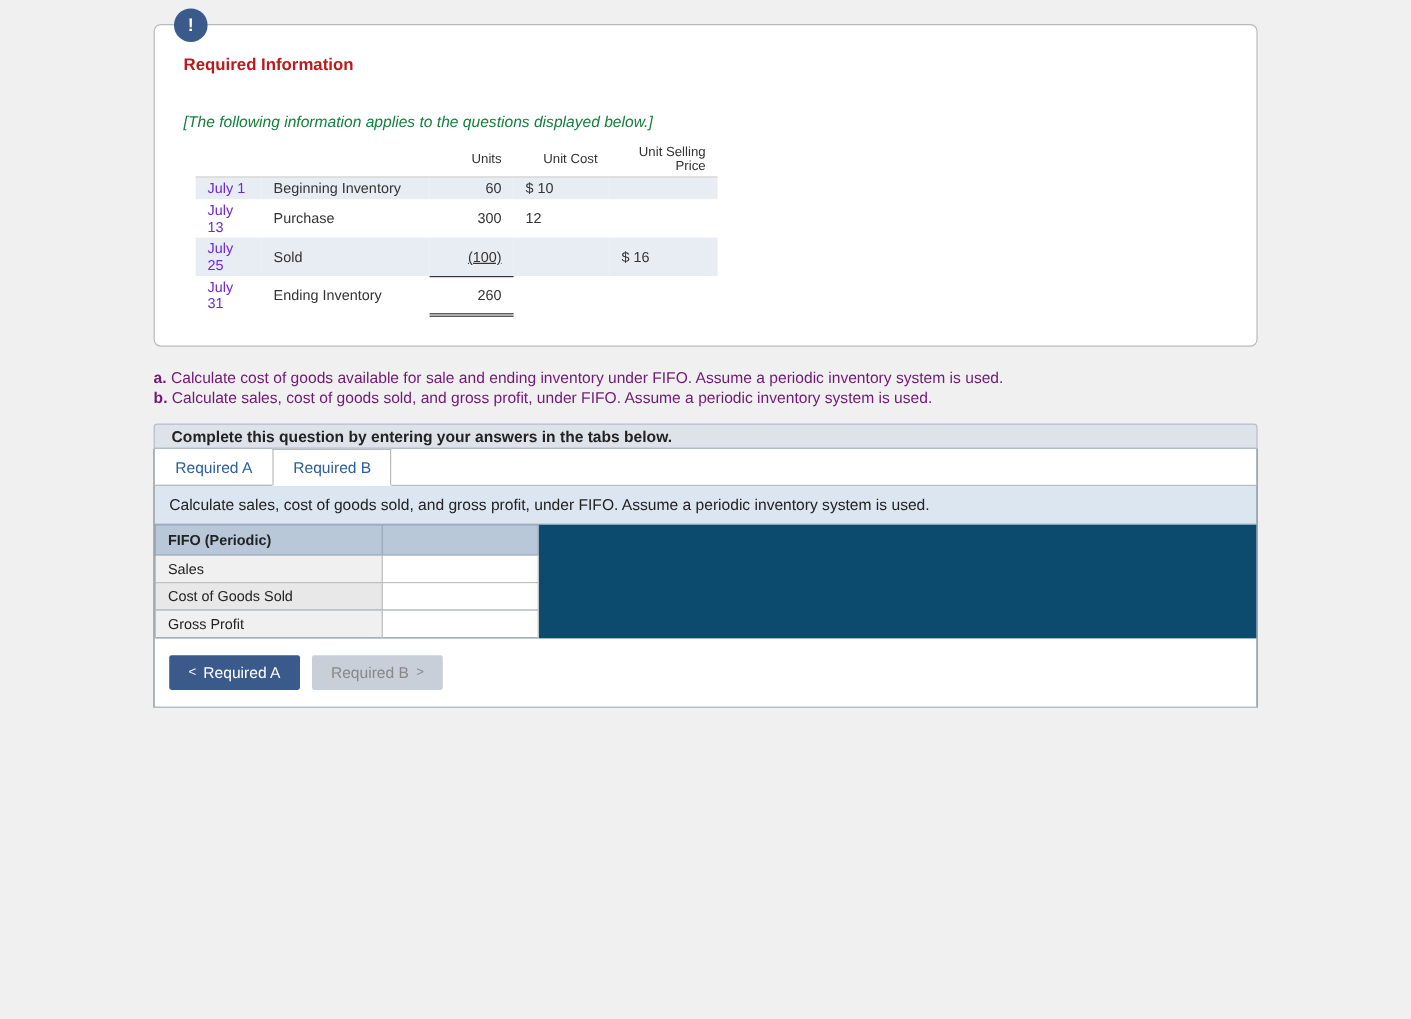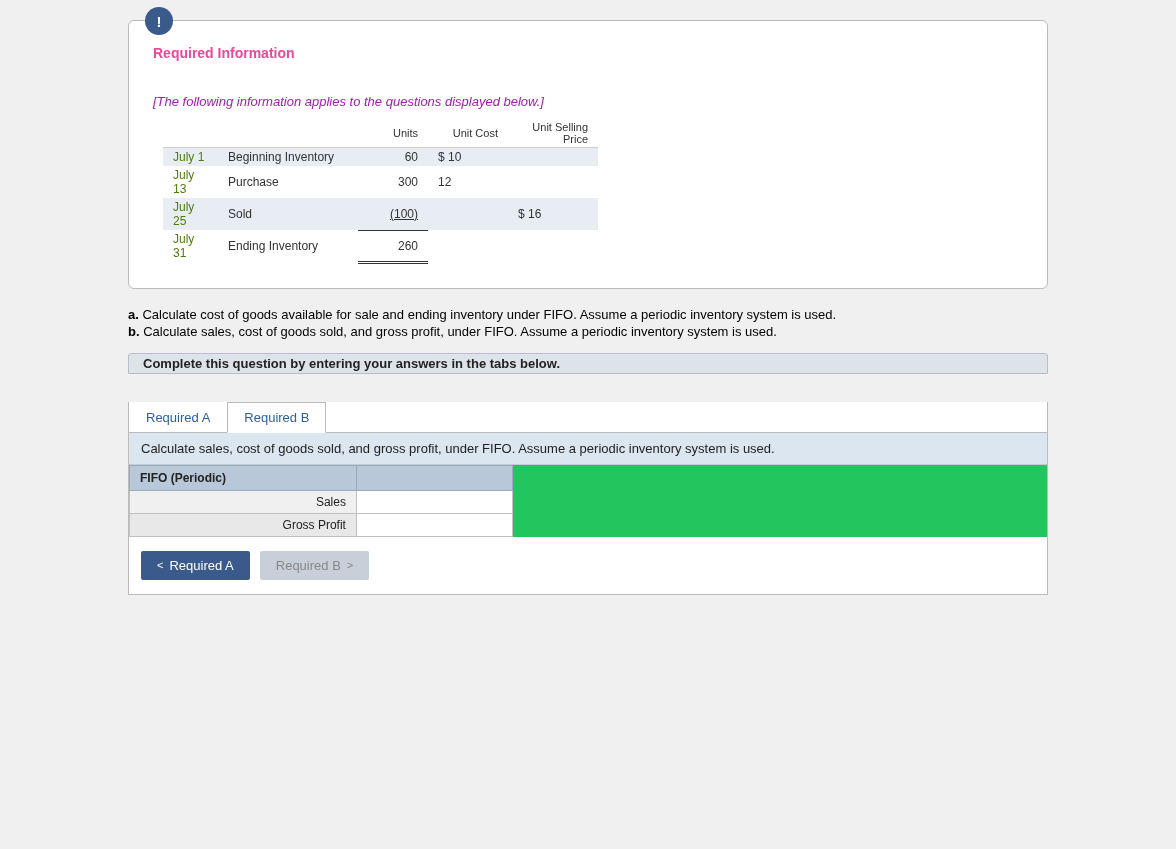--- a/index.html
+++ b/index.html
@@ -45,7 +45,7 @@
 
     .info-title {
       font-weight: bold;
-      color: #ec4899;
+      color: #b91c1c;
       margin-bottom: 6px;
       margin-top: 4px;
       font-size: 14px;

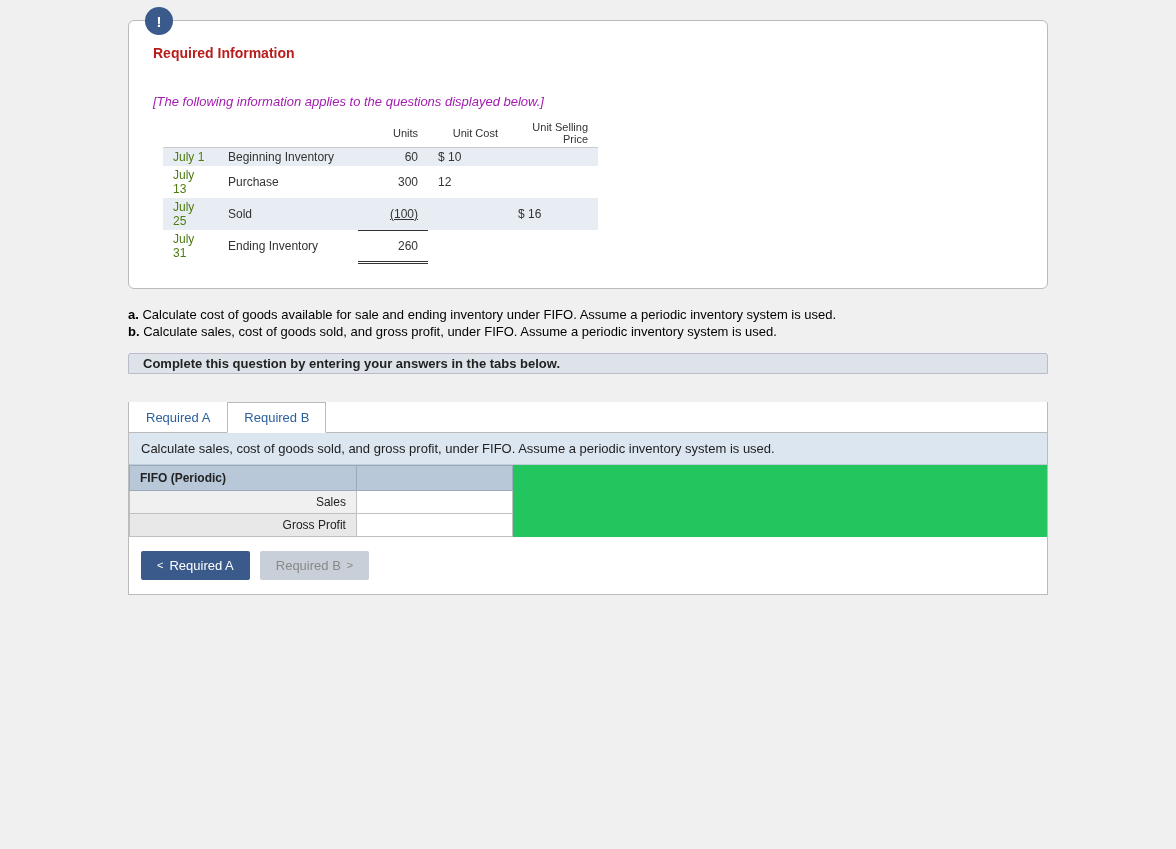--- a/index.html
+++ b/index.html
@@ -53,7 +53,7 @@
 
     .info-subtitle {
       font-style: italic;
-      color: #a21caf;
+      color: #15803d;
       margin-bottom: 10px;
       font-size: 13px;
       margin-top: 33px;

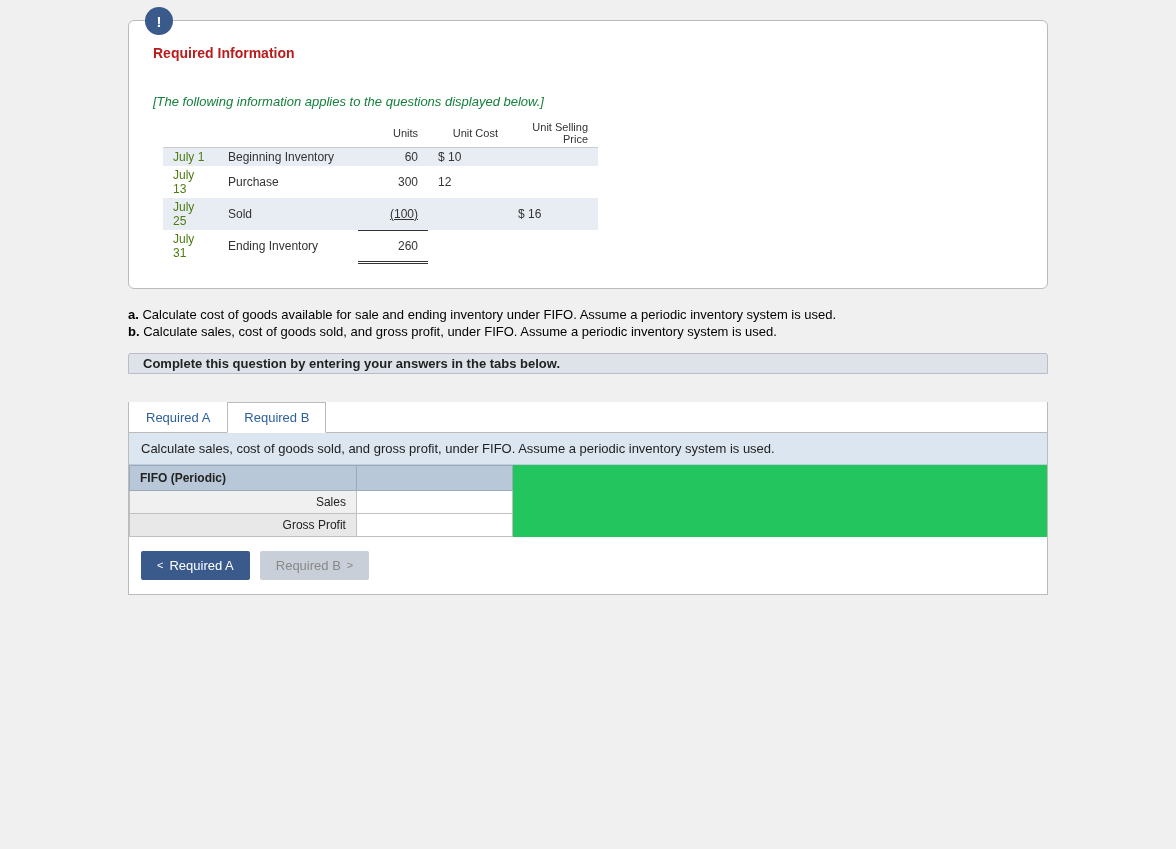--- a/index.html
+++ b/index.html
@@ -93,7 +93,7 @@
 
     .transaction-table td.date-col {
       width: 55px;
-      color: #4d7c0f;
+      color: #6d28d9;
     }
 
     .transaction-table td.desc-col {

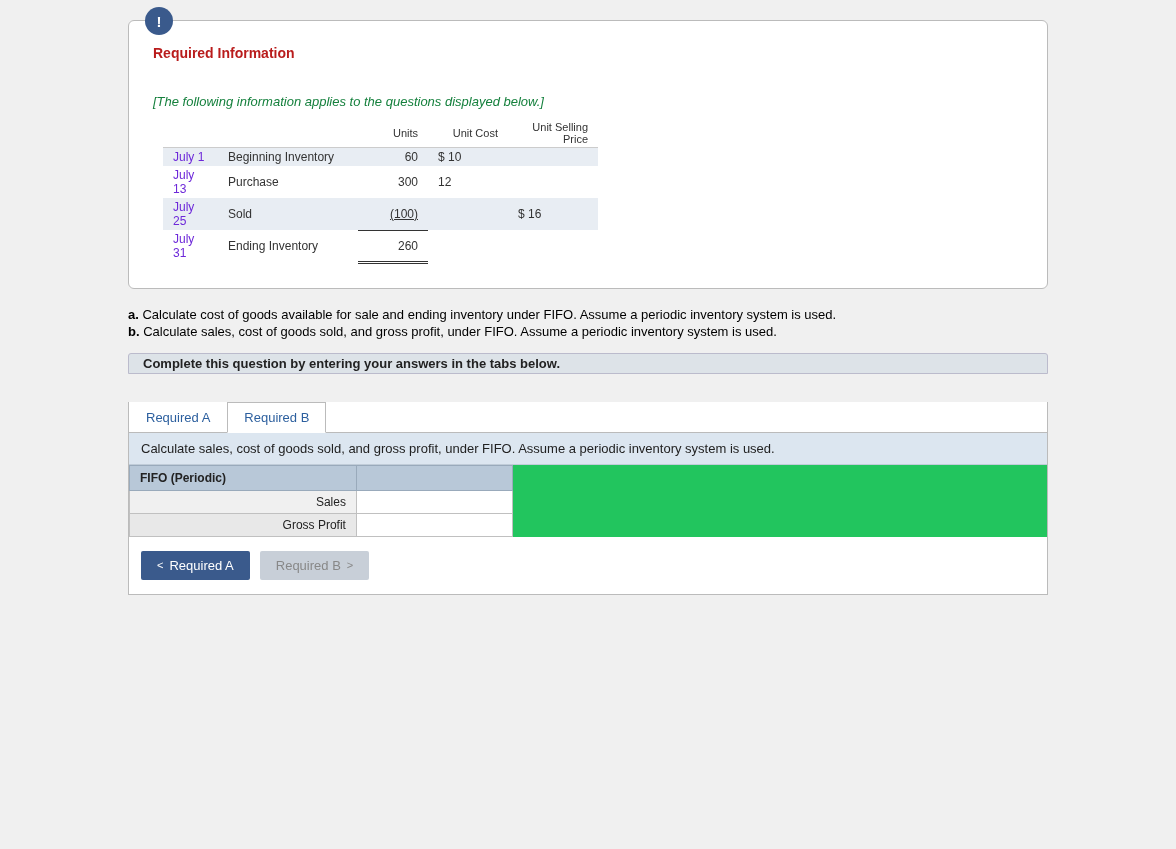--- a/index.html
+++ b/index.html
@@ -141,7 +141,7 @@
     .required-section p {
       font-size: 13px;
       margin-bottom: 2px;
-      color: #000000;
+      color: #701a75;
     }
 
     

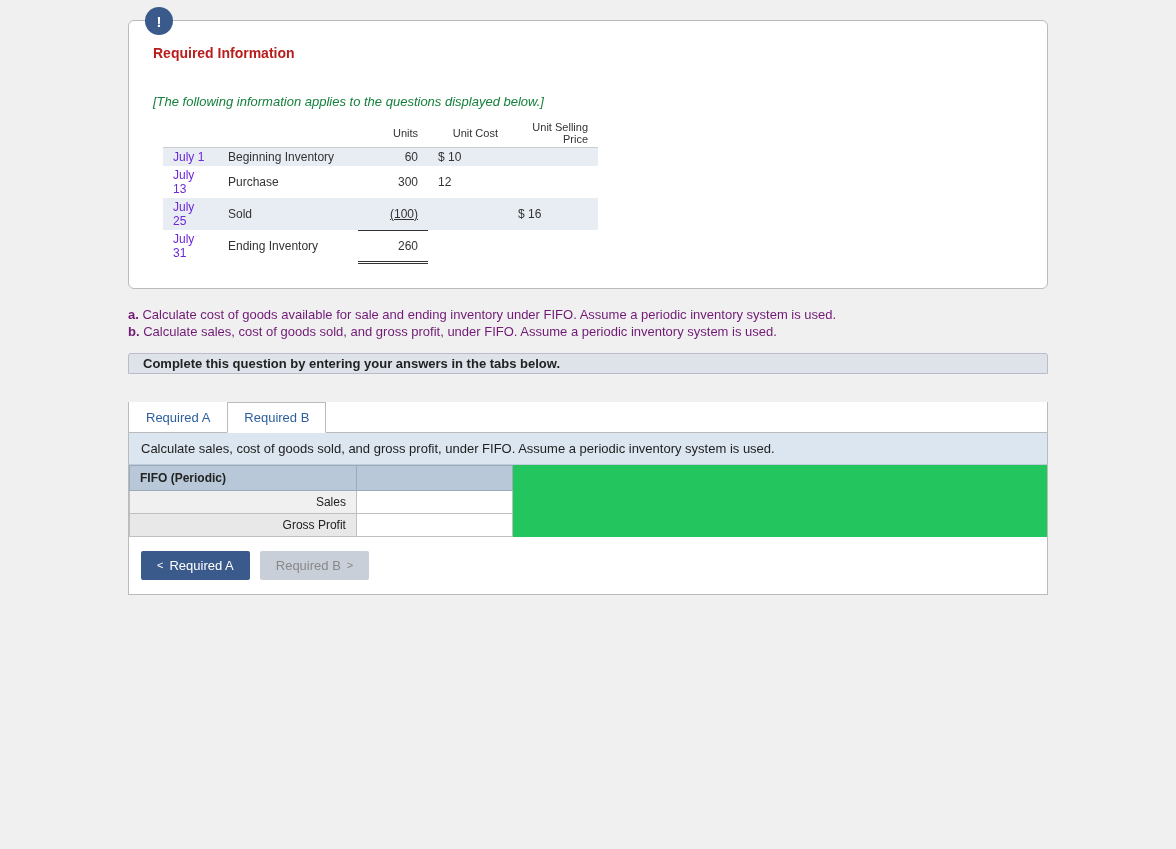--- a/index.html
+++ b/index.html
@@ -159,8 +159,7 @@
     .tabs-container {
       border: 1px solid #bbb;
       border-top: none;
-      background: #22c55e;
-      margin-top: 28px;
+      background: #0c4a6e;
     }
 
     .tabs-header {

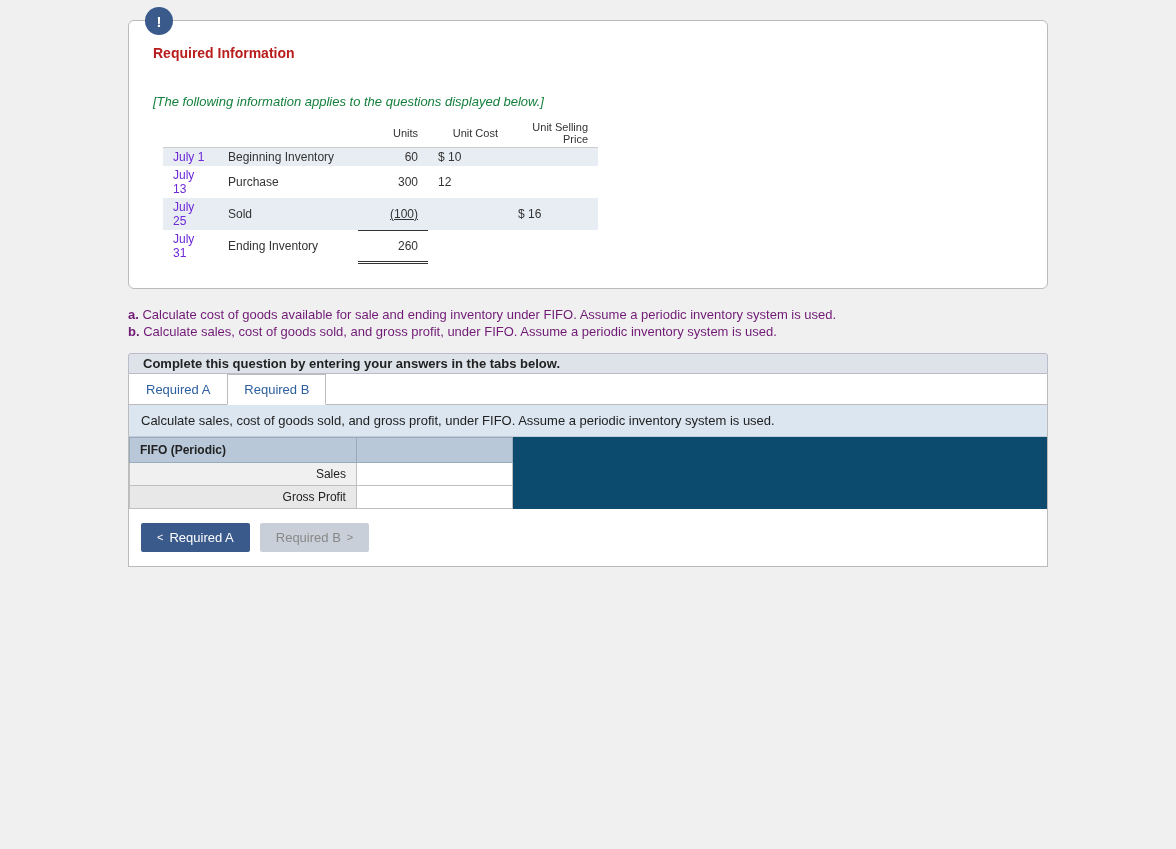--- a/index.html
+++ b/index.html
@@ -206,7 +206,7 @@
     
     .fifo-table {
       border-collapse: collapse;
-      width: 384px;
+      width: 320px;
       margin: 0;
     }
 

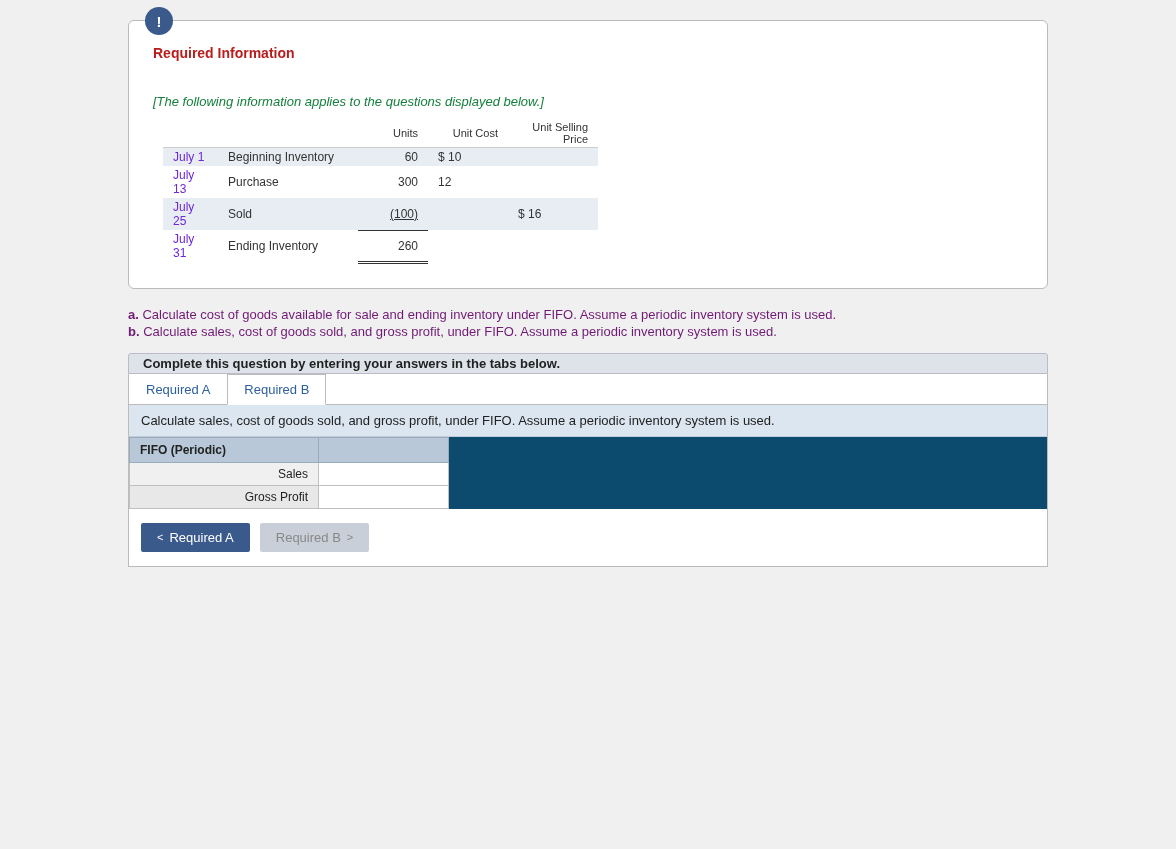--- a/index.html
+++ b/index.html
@@ -233,7 +233,6 @@
     .fifo-table td.label-cell {
       background: #f0f0f0;
       width: 160px;
-      text-align: right;
     }
 
     .fifo-table td.input-cell {

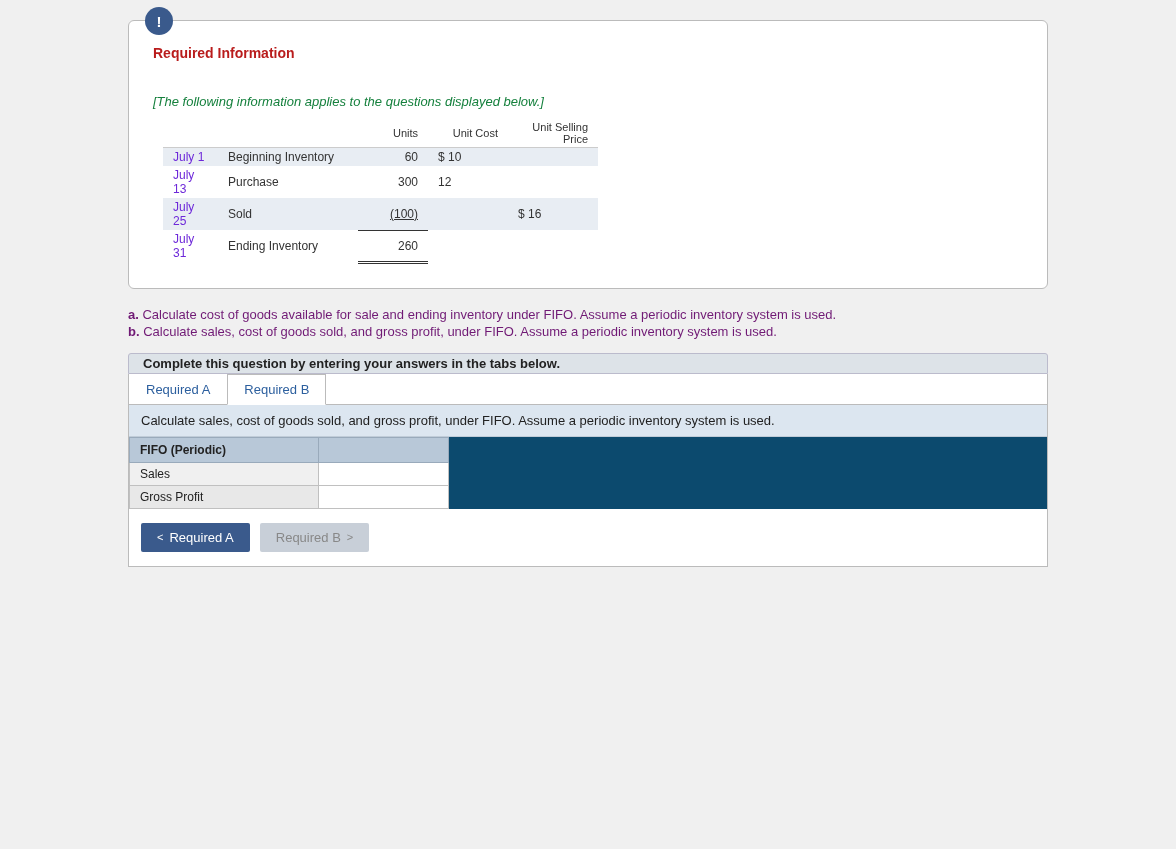--- a/index.html
+++ b/index.html
@@ -379,6 +379,10 @@
             <td class="input-cell"><input type="text" value="" style=""></td>
           </tr>
           <tr>
+            <td class="label-cell">Cost of Goods Sold</td>
+            <td class="input-cell"><input type="text" value="" style=""></td>
+          </tr>
+          <tr>
             <td class="label-cell">Gross Profit</td>
             <td class="input-cell"><input type="text" value="" style=""></td>
           </tr>

